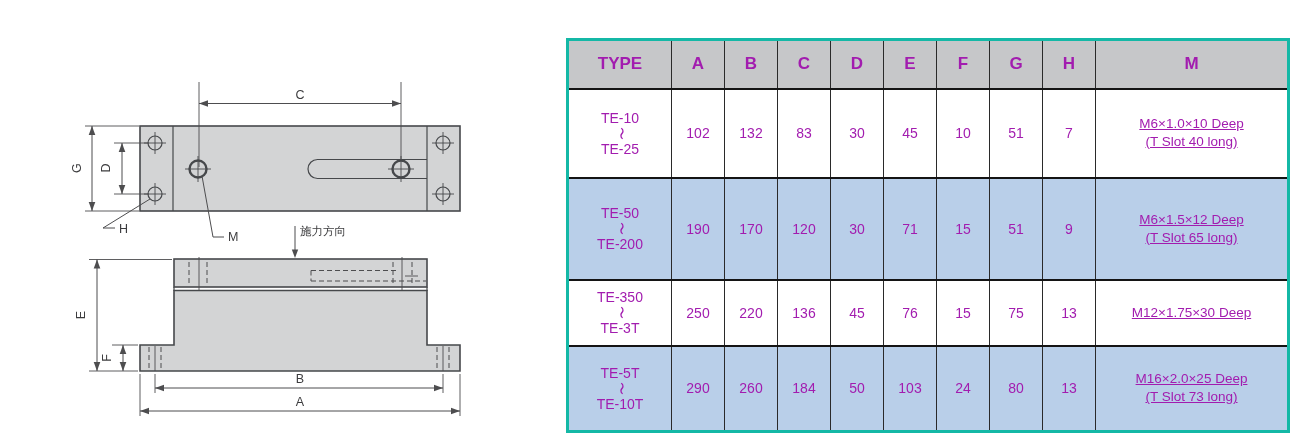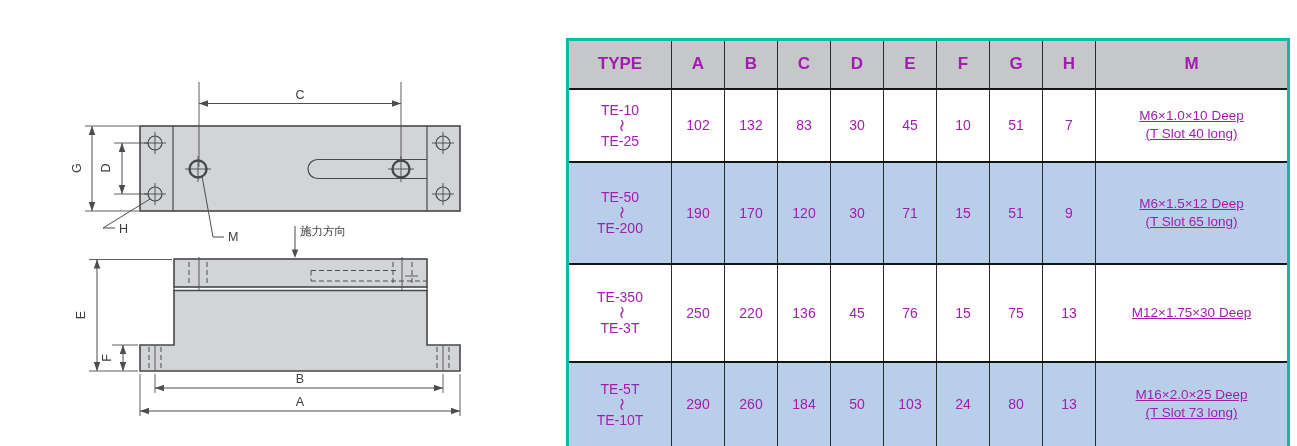--- a/index.html
+++ b/index.html
@@ -207,7 +207,7 @@
       <th>M</th>
     </tr>
 
-    <tr style="height:73px">
+    <tr style="height:89px">
       <td class="type">
         <span>TE-10</span>
         <span class="wave">〜</span>

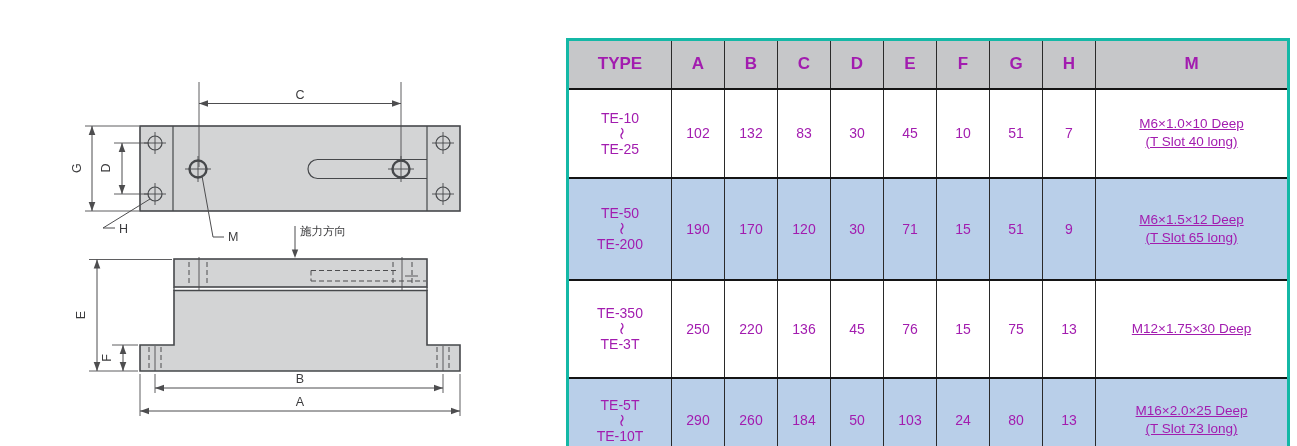--- a/index.html
+++ b/index.html
@@ -247,7 +247,7 @@
       </td>
     </tr>
 
-    <tr style="height:98px">
+    <tr style="height:66px">
       <td class="type">
         <span>TE-350</span>
         <span class="wave">〜</span>

